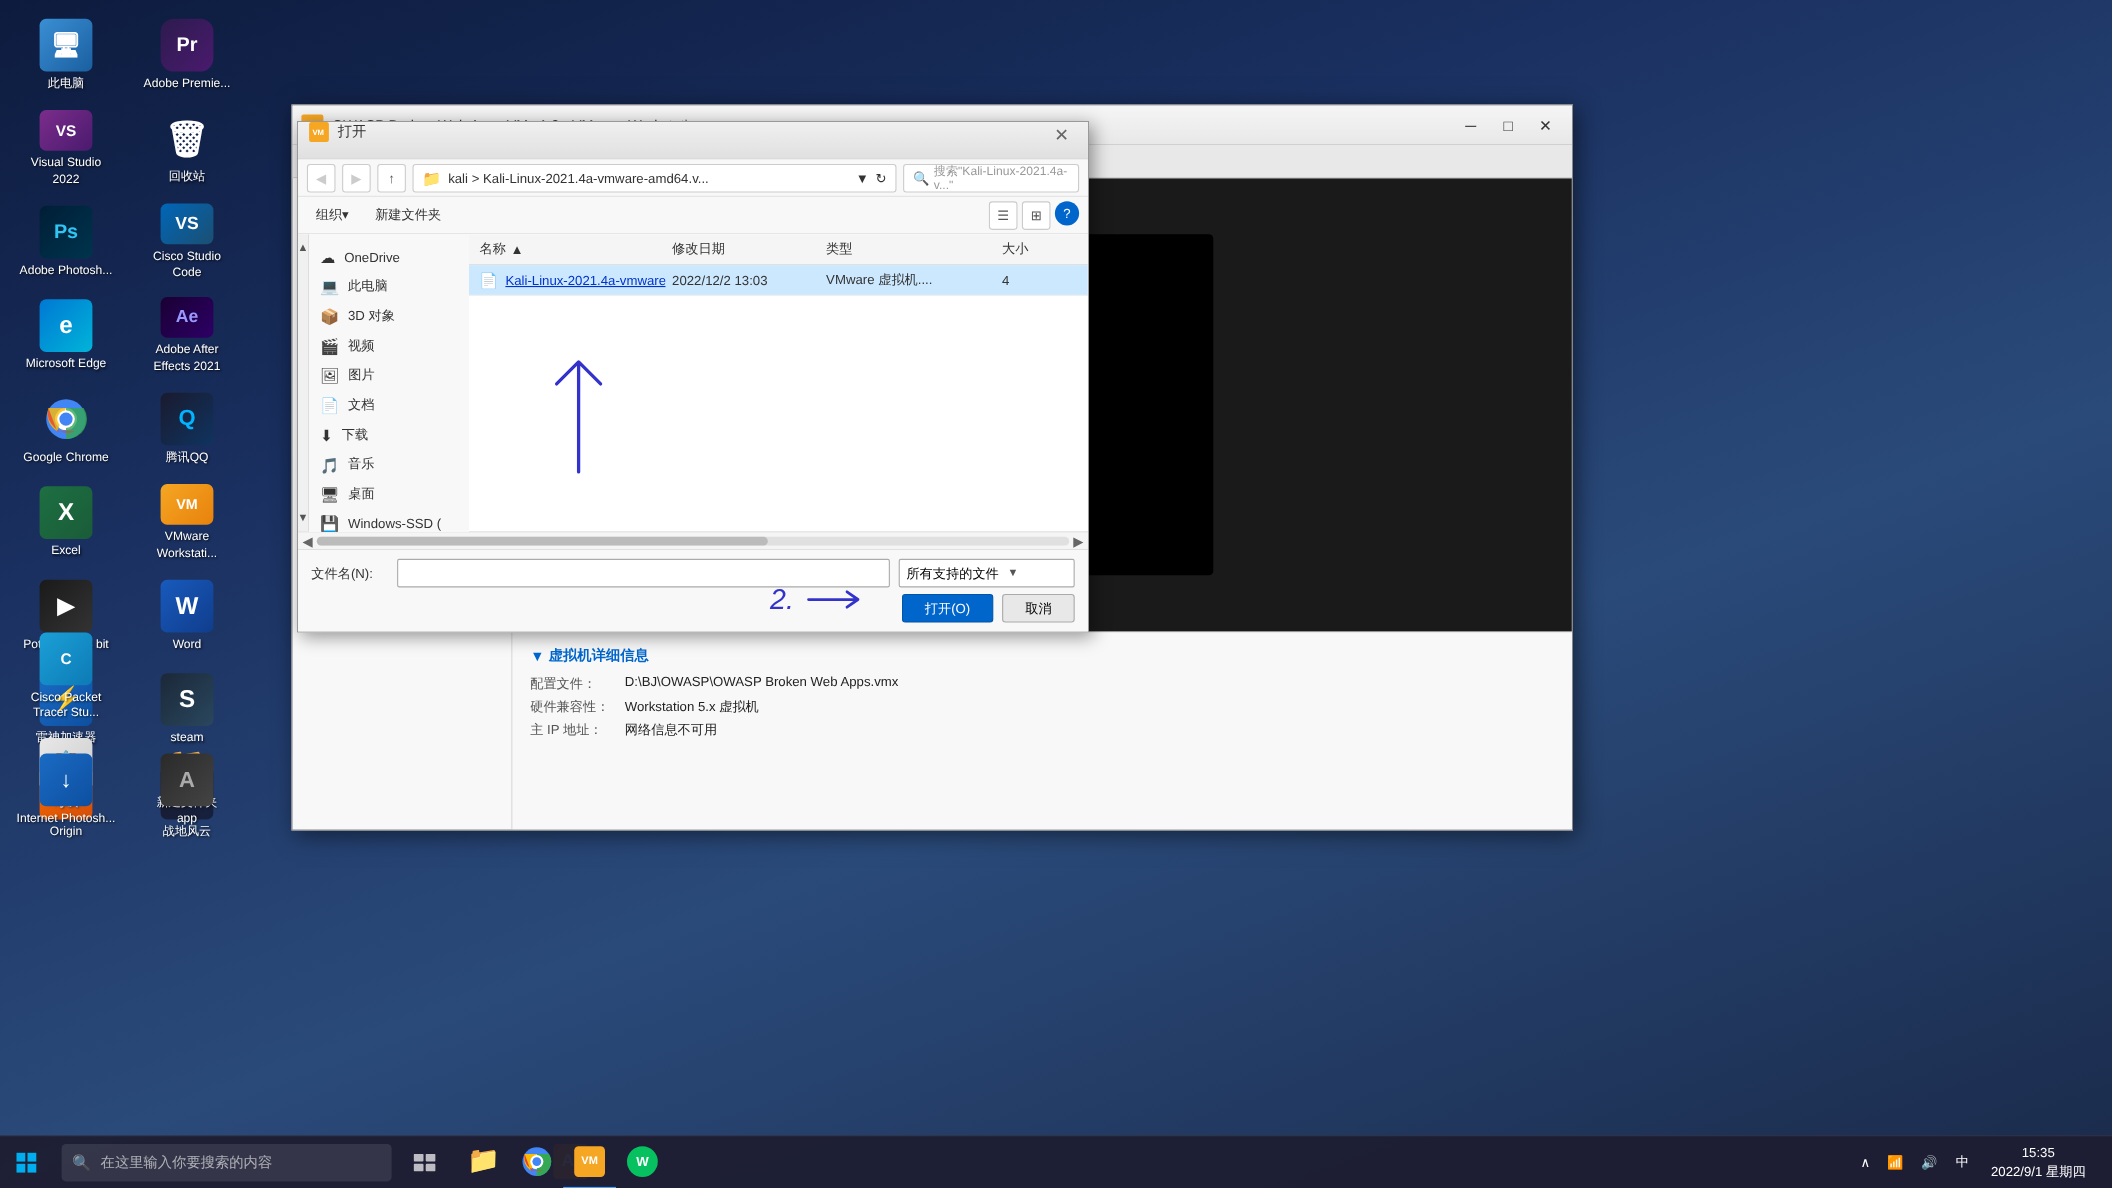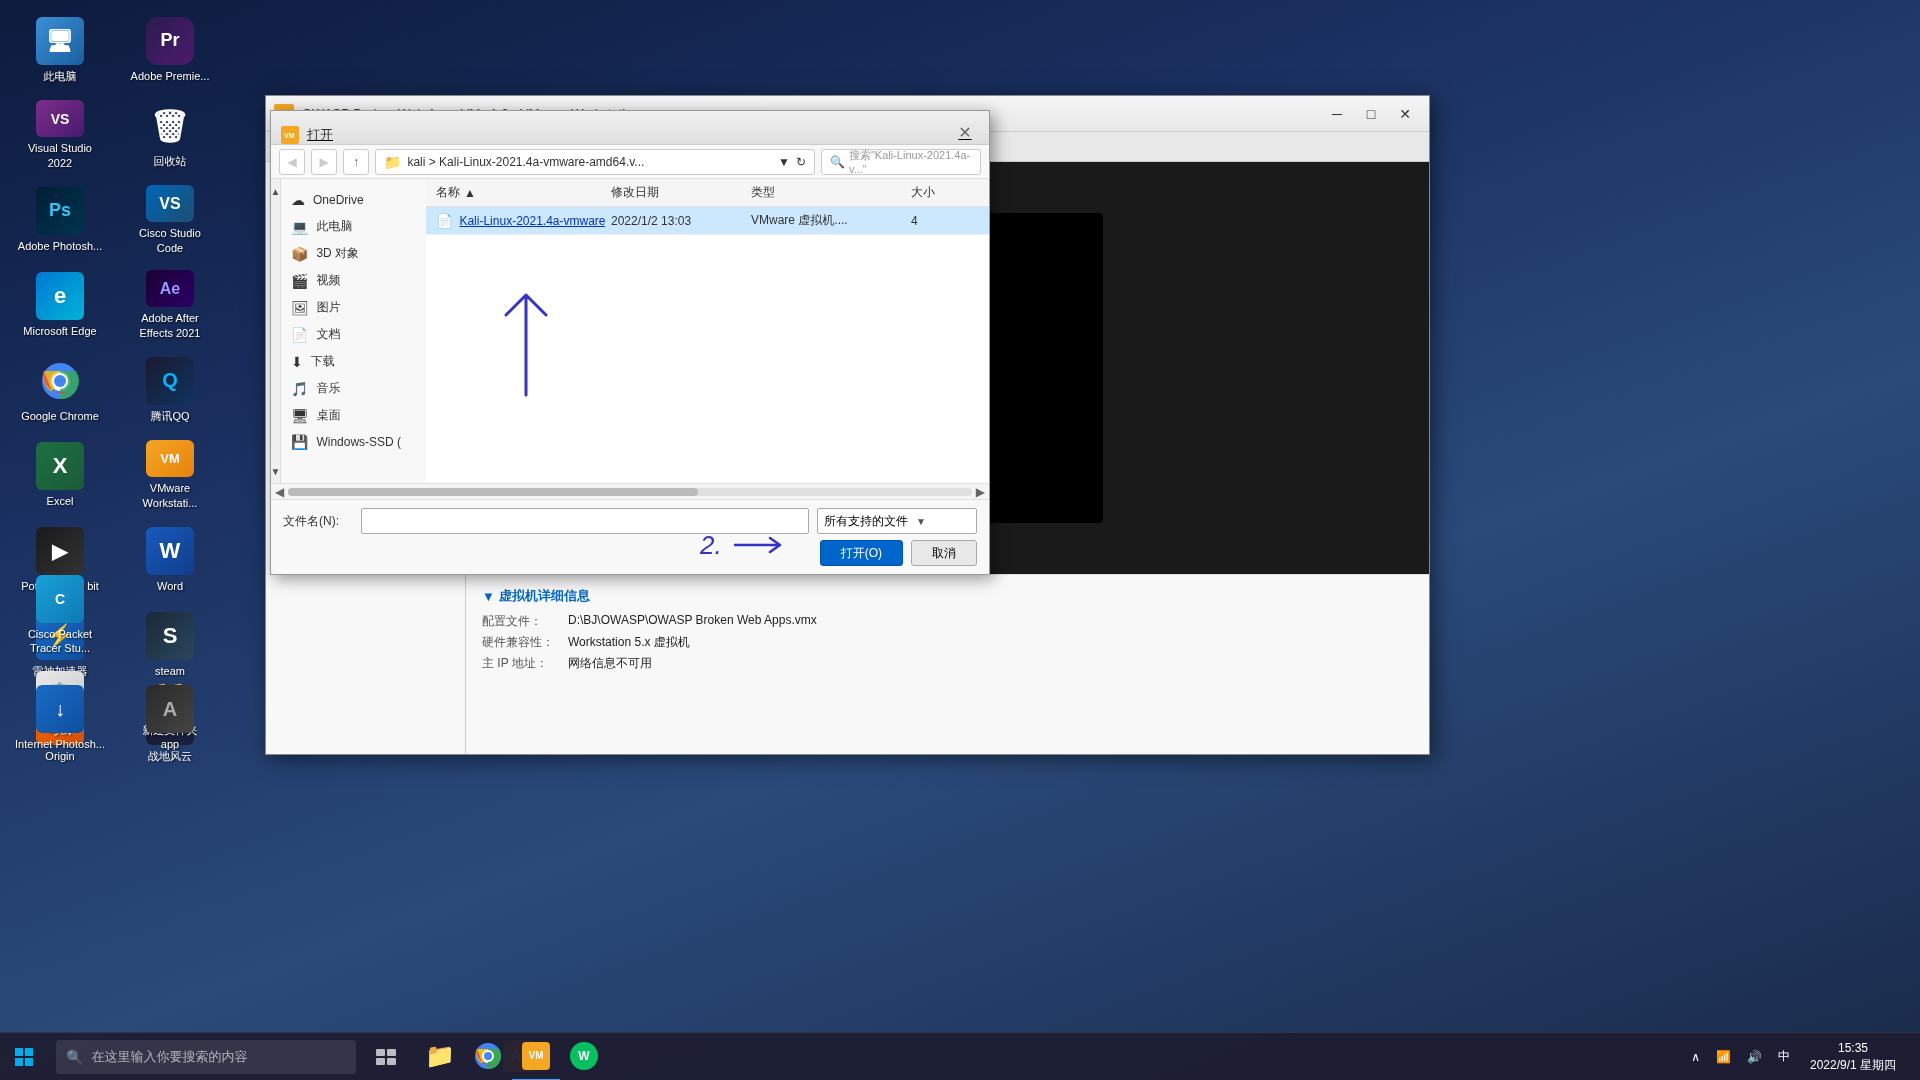--- a/index.html
+++ b/index.html
@@ -396,10 +396,9 @@
       background: linear-gradient(to bottom, #f0f0f0, #e0e0e0);
       height: 34px;
       display: flex;
-      align-items: flex-end;
+      align-items: flex-start;
       padding: 0 10px;
       border-bottom: 1px solid #ccc;
-      text-decoration: underline;
     }
 
     .file-dialog-icon {

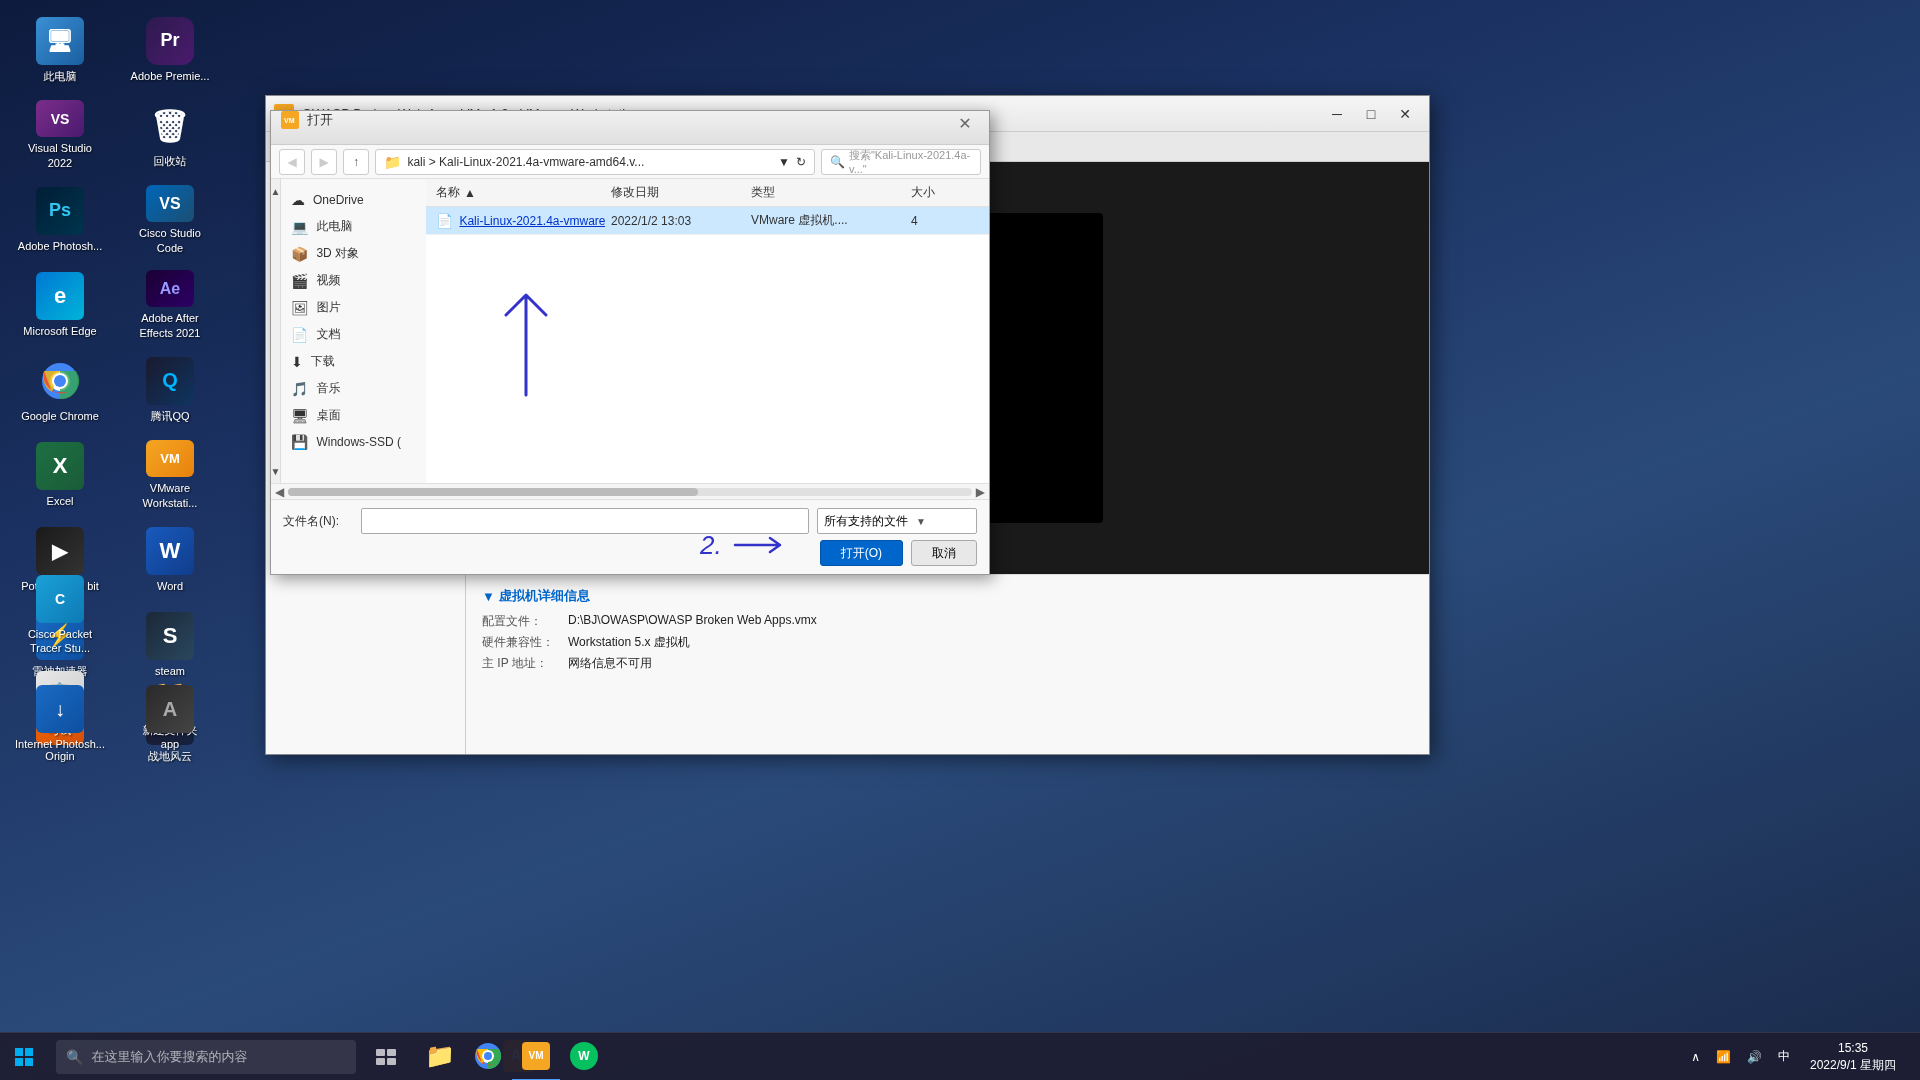--- a/index.html
+++ b/index.html
@@ -948,6 +948,19 @@
       </div>
     </div>
 
+    <div class="file-dialog-toolbar2">
+      <div class="toolbar2-btn">
+        <span>组织▾</span>
+      </div>
+      <div class="toolbar2-btn">
+        <span>新建文件夹</span>
+      </div>
+      <div style="margin-left:auto; display:flex; gap:4px;">
+        <div class="nav-btn">☰</div>
+        <div class="nav-btn">⊞</div>
+        <div class="nav-btn" style="background:#0066cc; color:white; border:none; border-radius:50%; width:22px; height:22px; font-size:12px;">?</div>
+      </div>
+    </div>
 
     <div class="file-dialog-body">
 

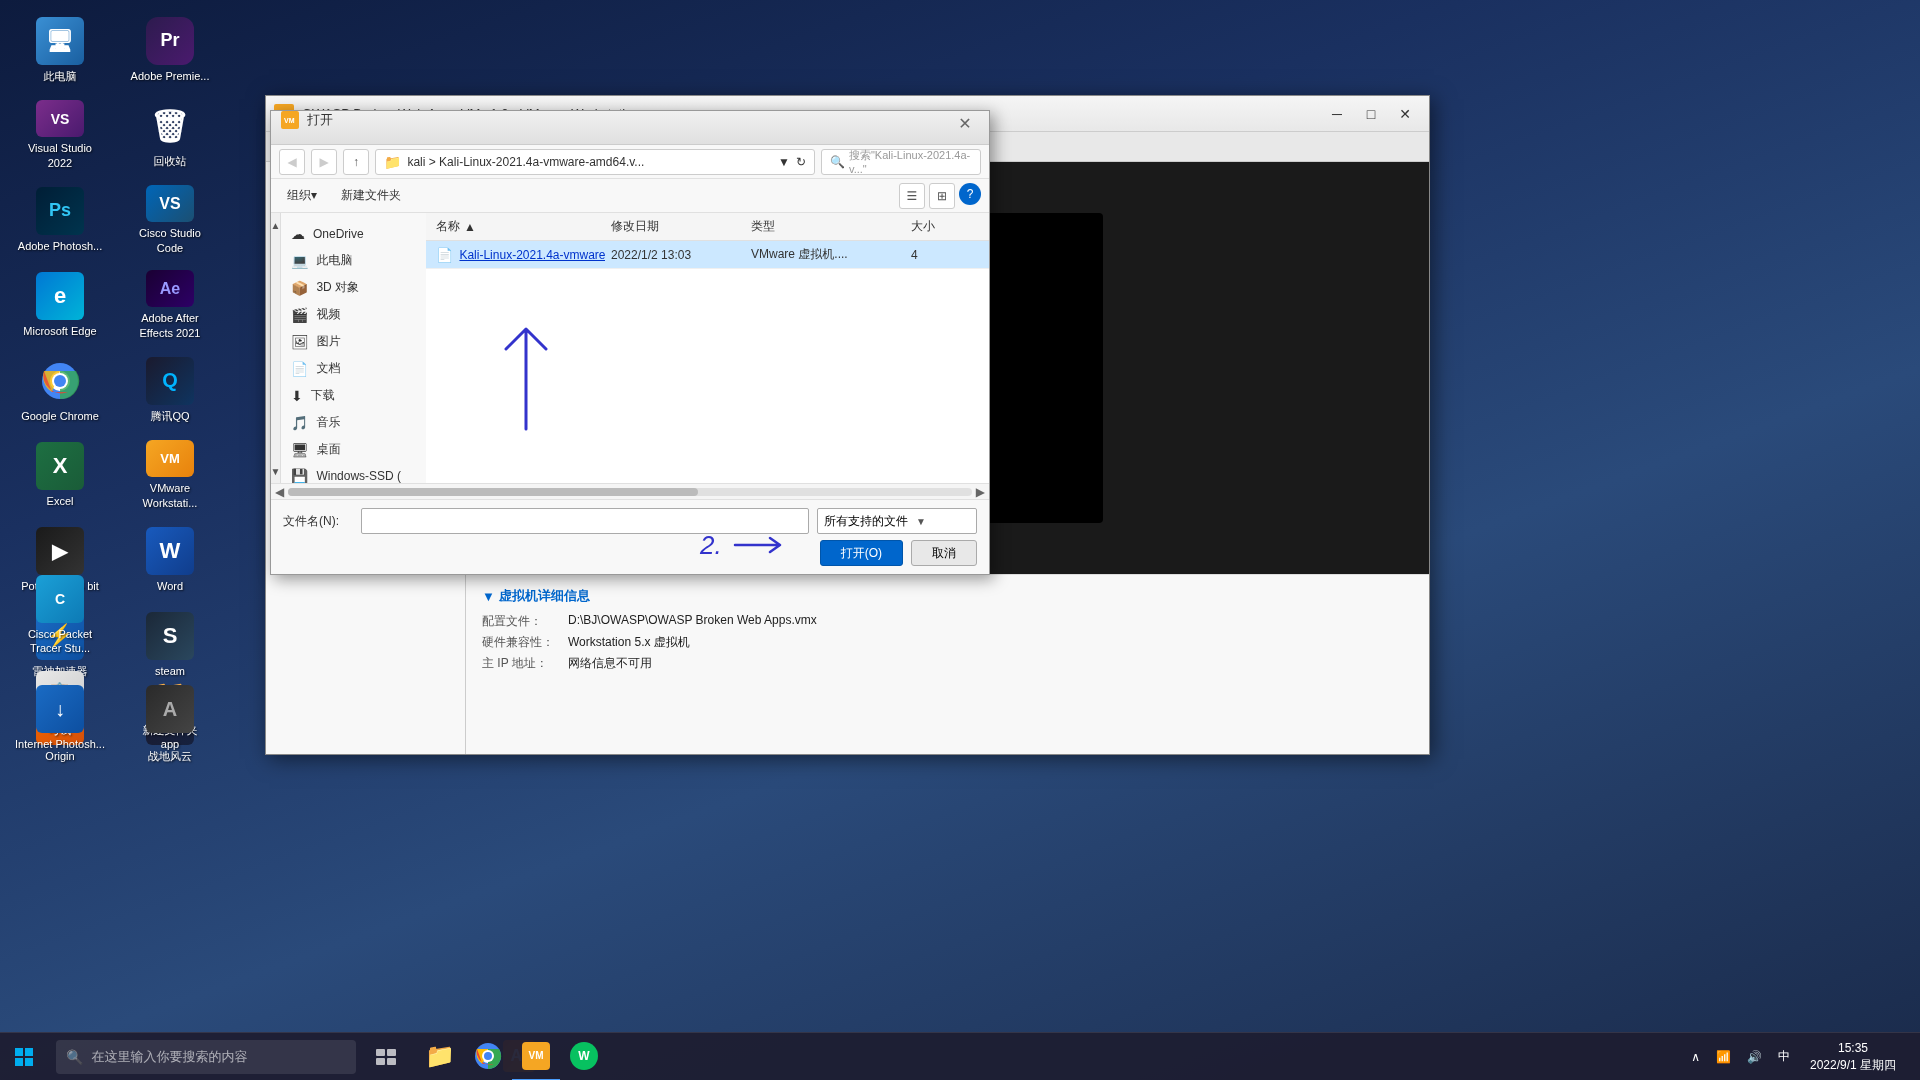--- a/index.html
+++ b/index.html
@@ -1038,7 +1038,7 @@
             <span class="file-name">Kali-Linux-2021.4a-vmware-amd64</span>
           </div>
           <div class="file-cell">
-            <span>2022/1/2  13:03</span>
+            <span>2022/12/2  13:03</span>
           </div>
           <div class="file-cell">
             <span>VMware 虚拟机....</span>

